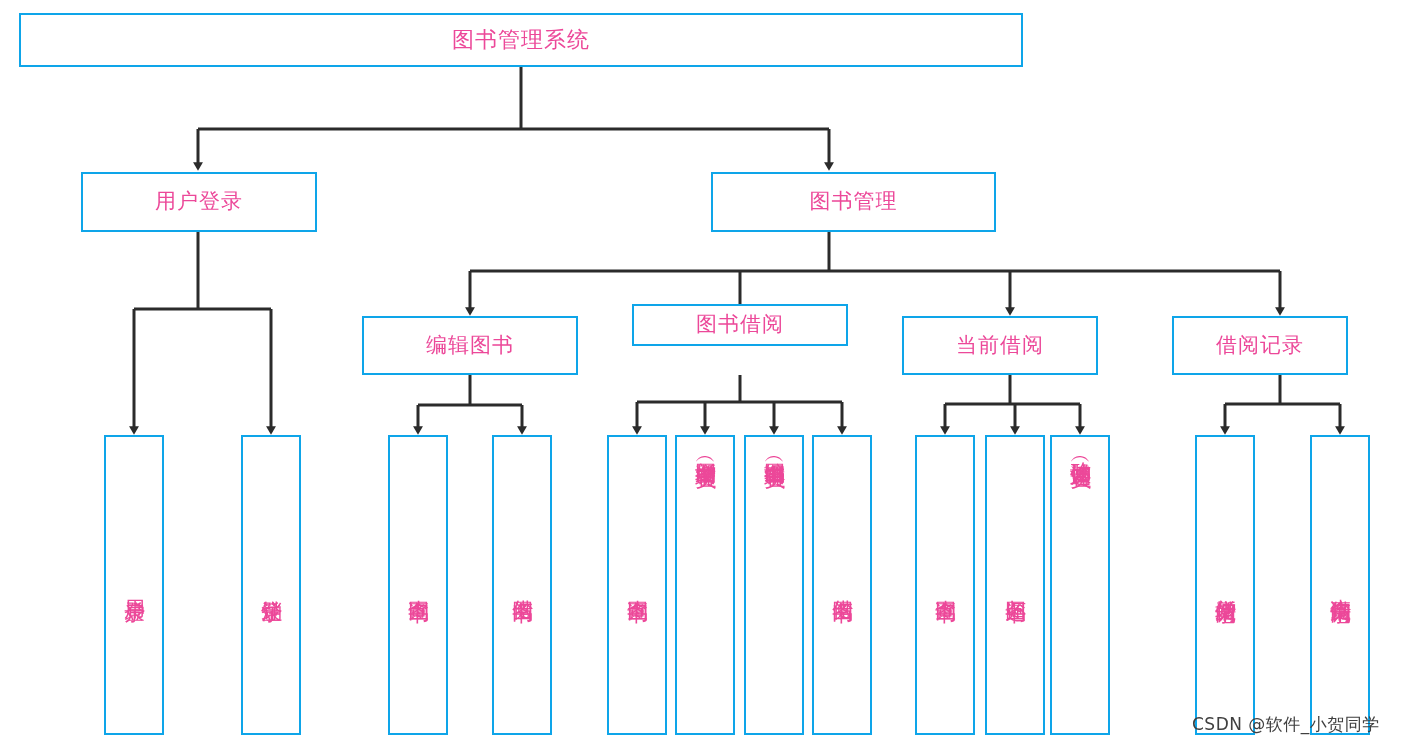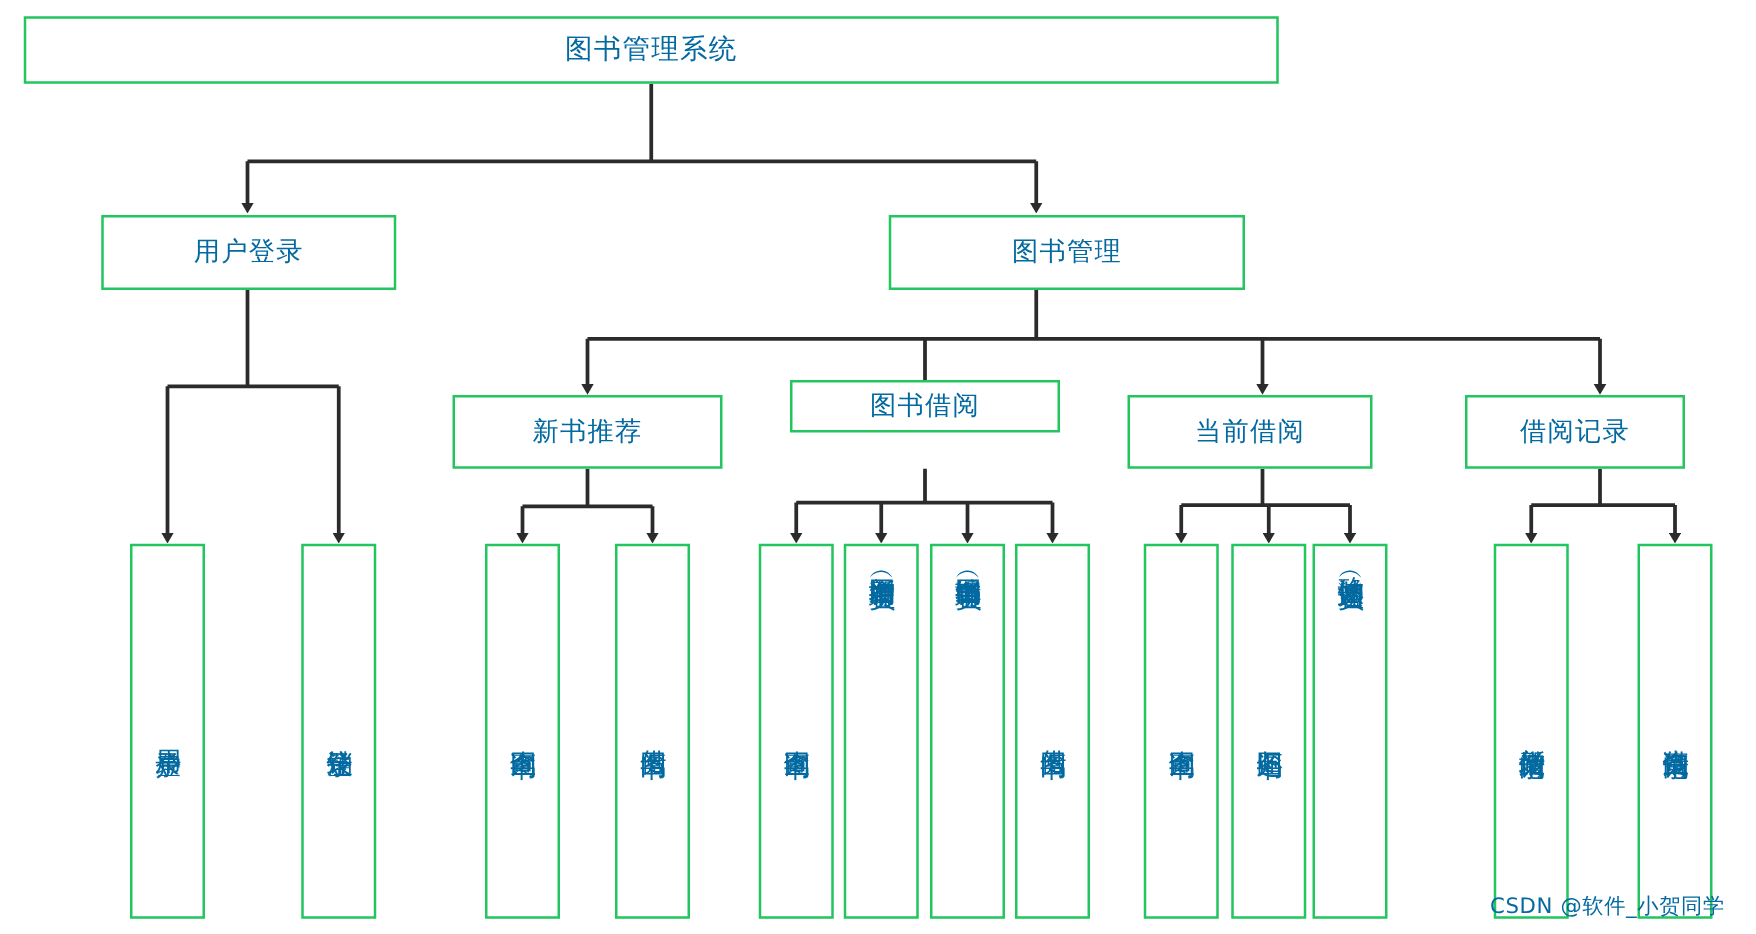--- a/index.html
+++ b/index.html
@@ -30,11 +30,11 @@
     position: absolute;
     box-sizing: border-box;
     background: #ffffff;
-    border: 2px solid #22c55e;
+    border: 2px solid #0ea5e9;
     display: flex;
     align-items: center;
     justify-content: center;
-    color: #0369a1;
+    color: #ec4899;
   }
   .node-h .node-label {
     font-size: 21px;

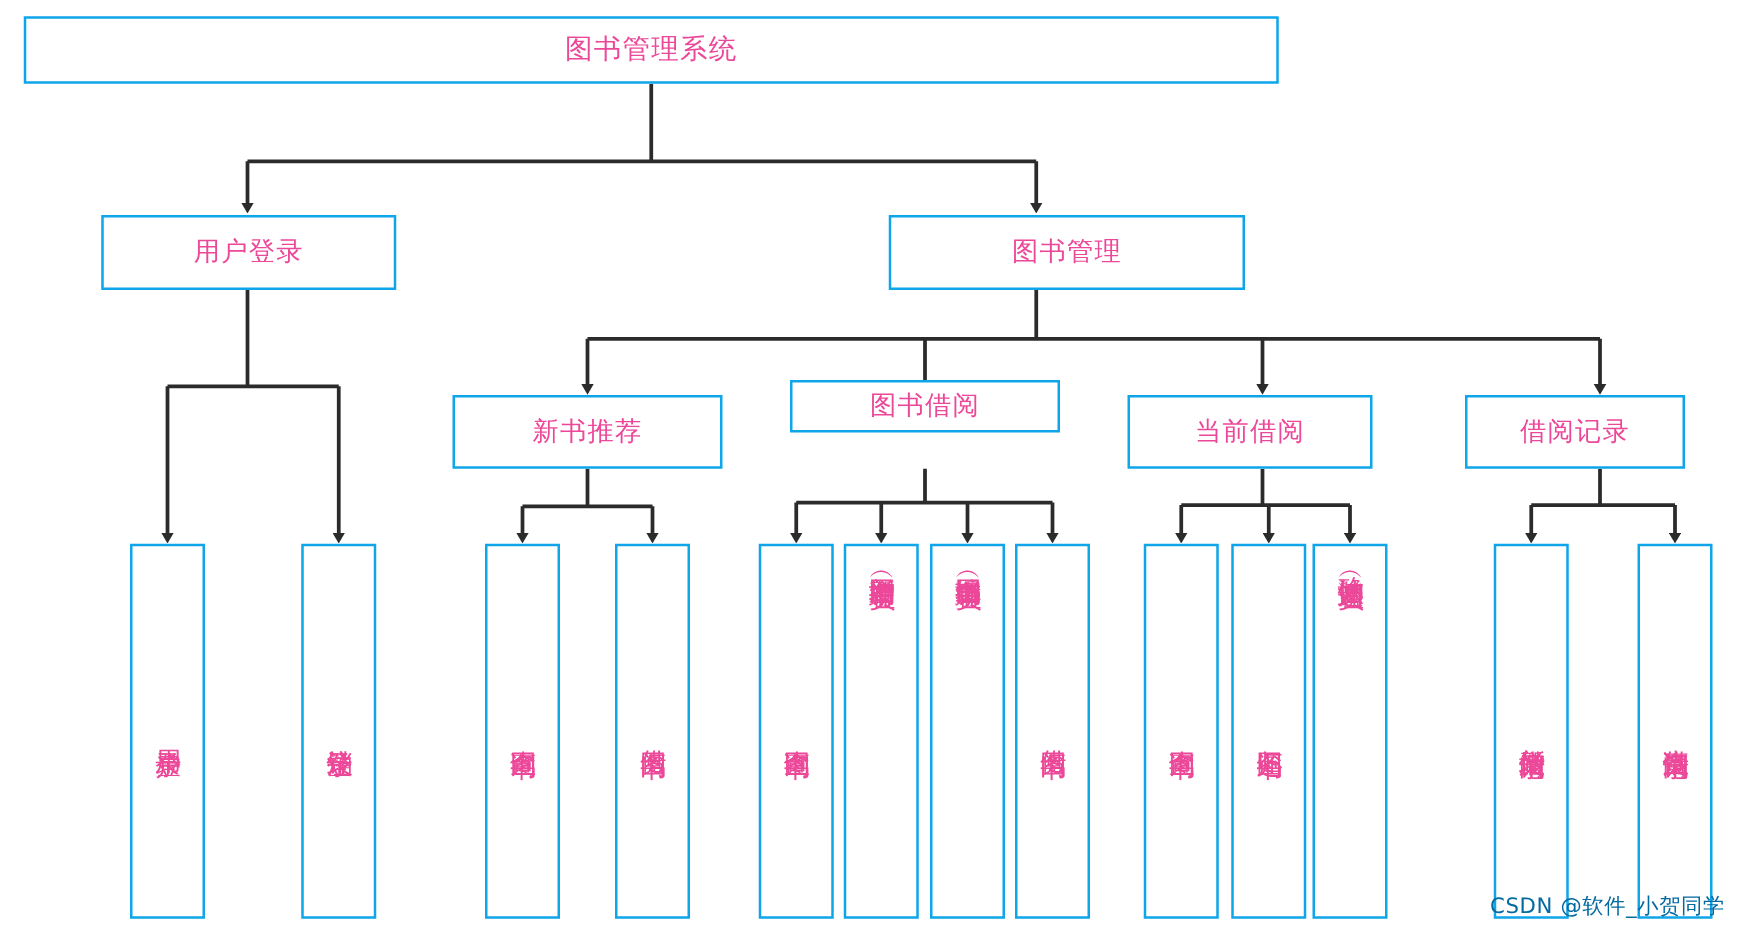--- a/index.html
+++ b/index.html
@@ -142,7 +142,7 @@
   </div>
 
   <div class="node node-h" style="left:362px; top:316px; width:216px; height:59px;">
-    <span class="node-label">新书推荐</span>
+    <span class="node-label">编辑图书</span>
   </div>
   <div class="node node-h" style="left:632px; top:304px; width:216px; height:42px;">
     <span class="node-label">图书借阅</span>

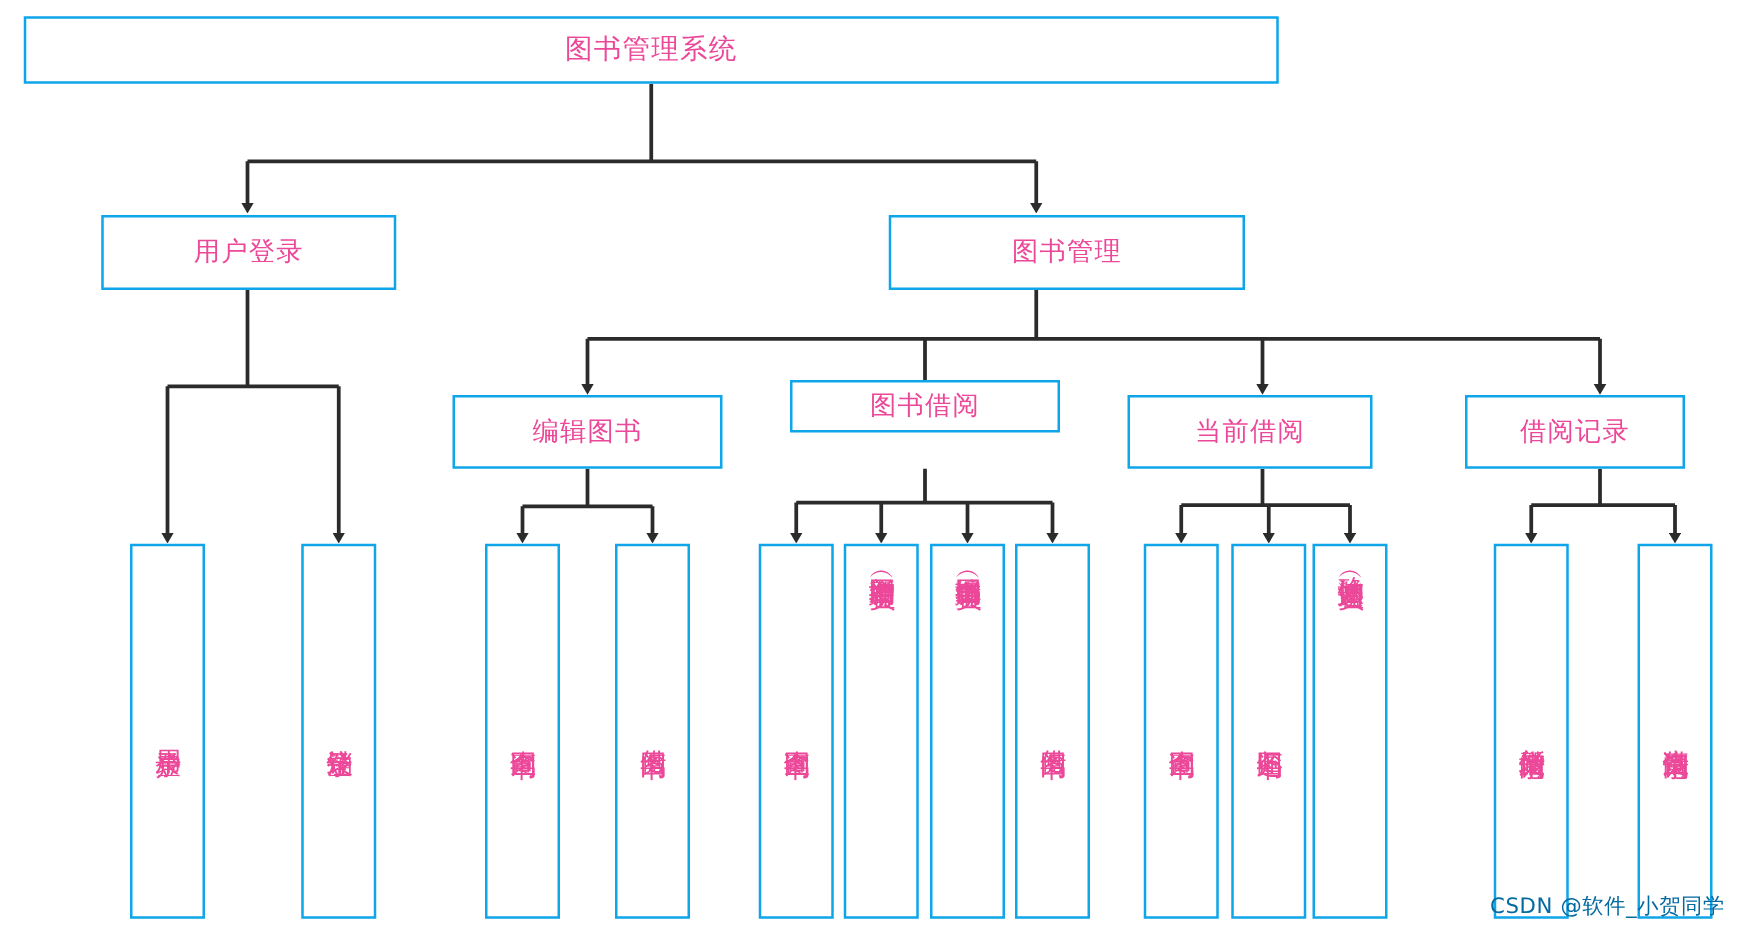--- a/index.html
+++ b/index.html
@@ -68,7 +68,7 @@
     left: 1192px;
     top: 713px;
     font-size: 17px;
-    color: #0369a1;
+    color: #404040;
     white-space: nowrap;
     letter-spacing: 0.5px;
     font-family: "DejaVu Sans", "Liberation Sans", sans-serif;

